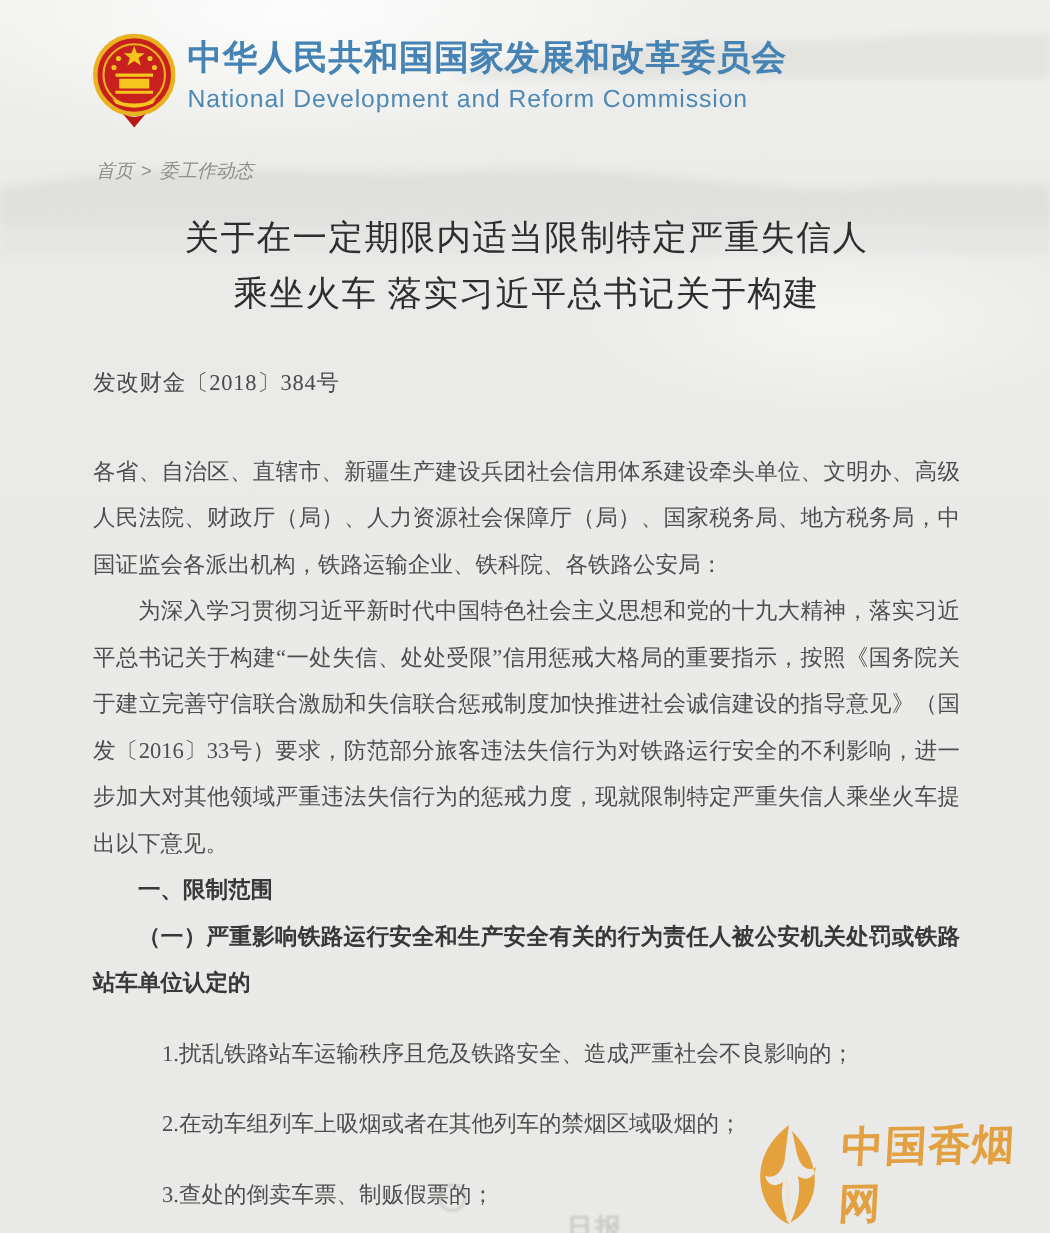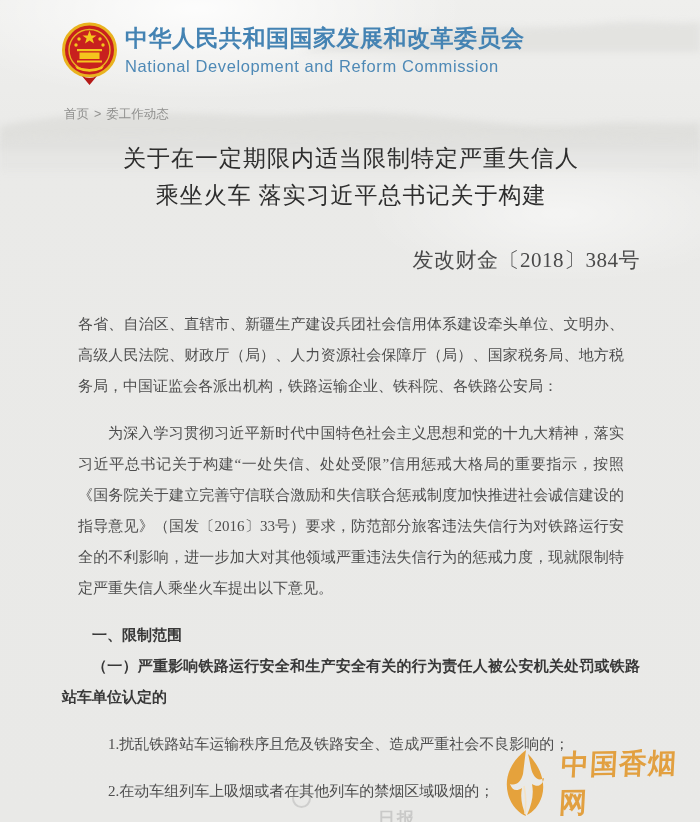--- a/index.html
+++ b/index.html
@@ -20,7 +20,7 @@
   .title-en{font-size:16.5px;color:#4e89b6;letter-spacing:0.6px;line-height:22px;margin-top:3px;font-weight:500;}
   
   .breadcrumb{position:absolute;left:64px;top:106px;font-size:12.5px;color:#8f8f8d;}
-  .breadcrumb a{color:#8f8f8d;text-decoration:none;cursor:pointer;}
+  .breadcrumb a{color:#8f8f8d;text-decoration:none;cursor:pointer;font-style:italic;}
   .crumb-sep{margin:0 5px;}
   
   .doc{position:absolute;left:62px;top:140px;width:578px;color:#4e4e4e;

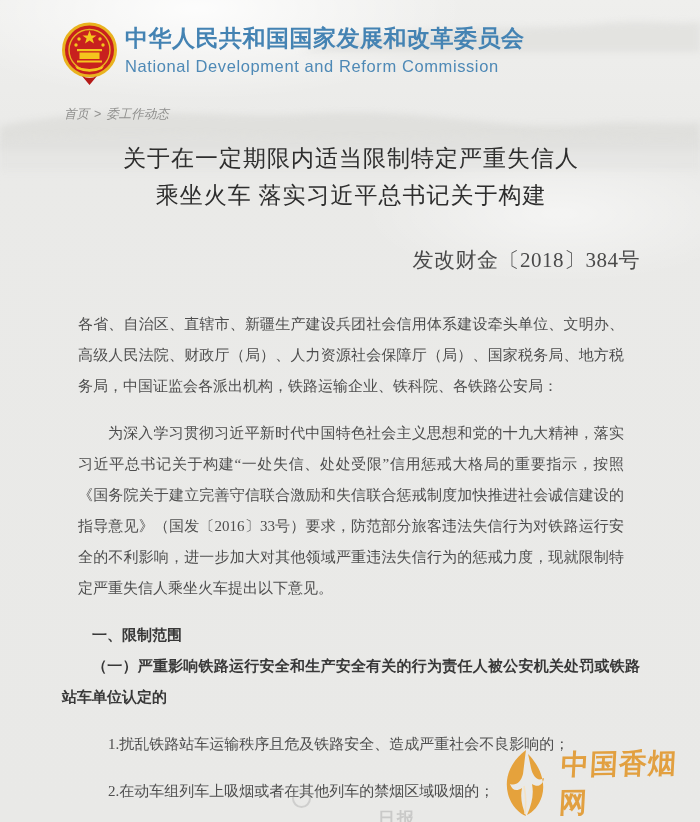--- a/index.html
+++ b/index.html
@@ -27,7 +27,7 @@
        font-family:"Liberation Serif","DejaVu Serif",serif;}
   .doc-title{font-size:23px;line-height:37px;font-weight:normal;color:#2e2e2e;
        text-align:center;letter-spacing:1px;}
-  .doc-number{margin-top:32px;text-align:right;font-size:21px;color:#4a4a4a;letter-spacing:0.5px;}
+  .doc-number{margin-top:32px;text-align:left;font-size:15px;color:#4a4a4a;letter-spacing:0.5px;}
   .doc-body{margin-top:35px;font-size:15px;line-height:31px;text-align:justify;}
   .para{margin:16px;}
   .indent{text-indent:2em;}

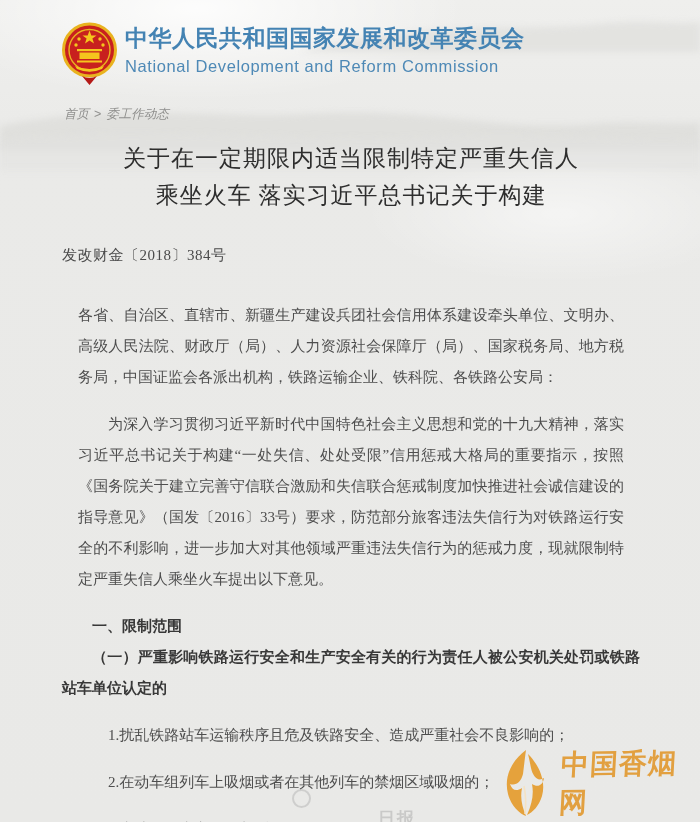--- a/index.html
+++ b/index.html
@@ -29,7 +29,7 @@
        text-align:center;letter-spacing:1px;}
   .doc-number{margin-top:32px;text-align:left;font-size:15px;color:#4a4a4a;letter-spacing:0.5px;}
   .doc-body{margin-top:35px;font-size:15px;line-height:31px;text-align:justify;}
-  .para{margin:16px;}
+  .para{margin:0;}
   .indent{text-indent:2em;}
   .doc-heading{font-family:Liberation Serif, serif;
        font-weight:bold;color:#383838;text-indent:2em;margin:0;}

